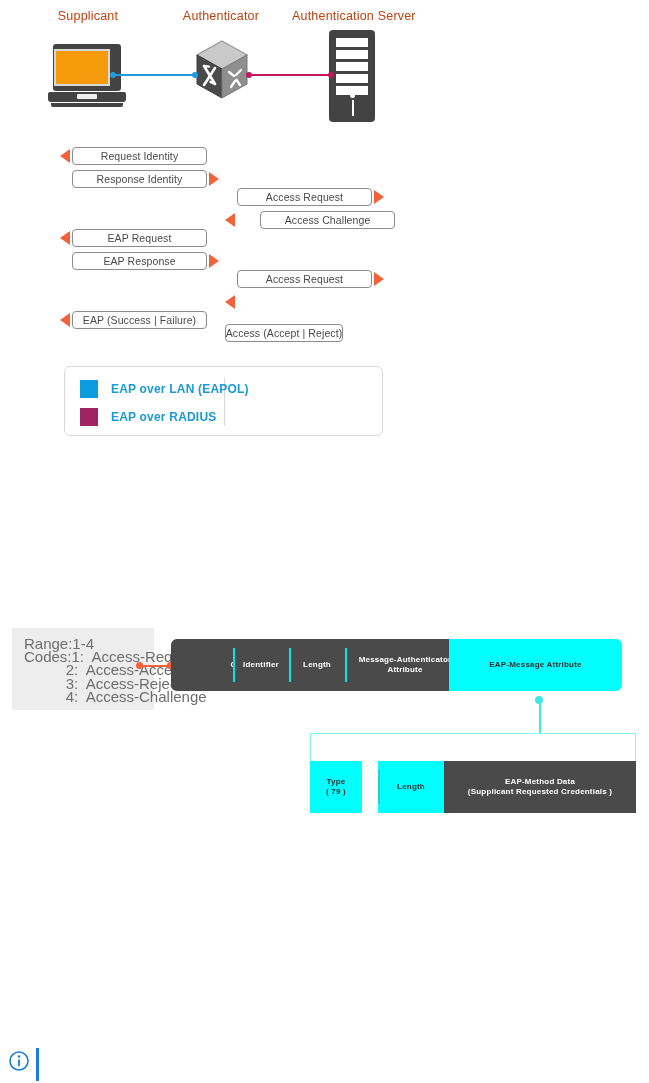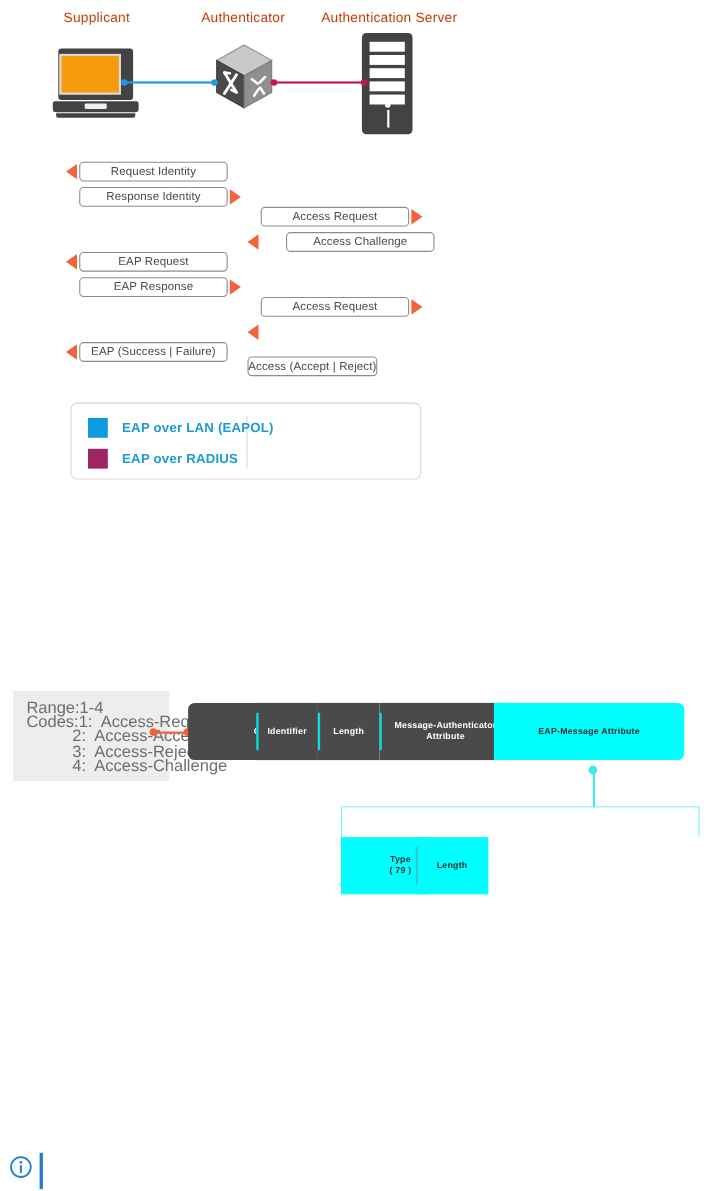--- a/index.html
+++ b/index.html
@@ -201,7 +201,7 @@
 <div id="bracket"></div>
 
 <div class="bar" style="left:310px;top:761px;width:326px;">
-  <div class="seg cyan" style="left:0;width:52px;white-space:pre-line;padding-left:28px;">Type
+  <div class="seg cyan" style="left:0;width:52px;white-space:pre-line;">Type
 ( 79 )</div>
   <div class="seg cyan" style="left:68px;width:66px;">Length</div>
   <div class="divv oncyan" style="left:68px;"></div>

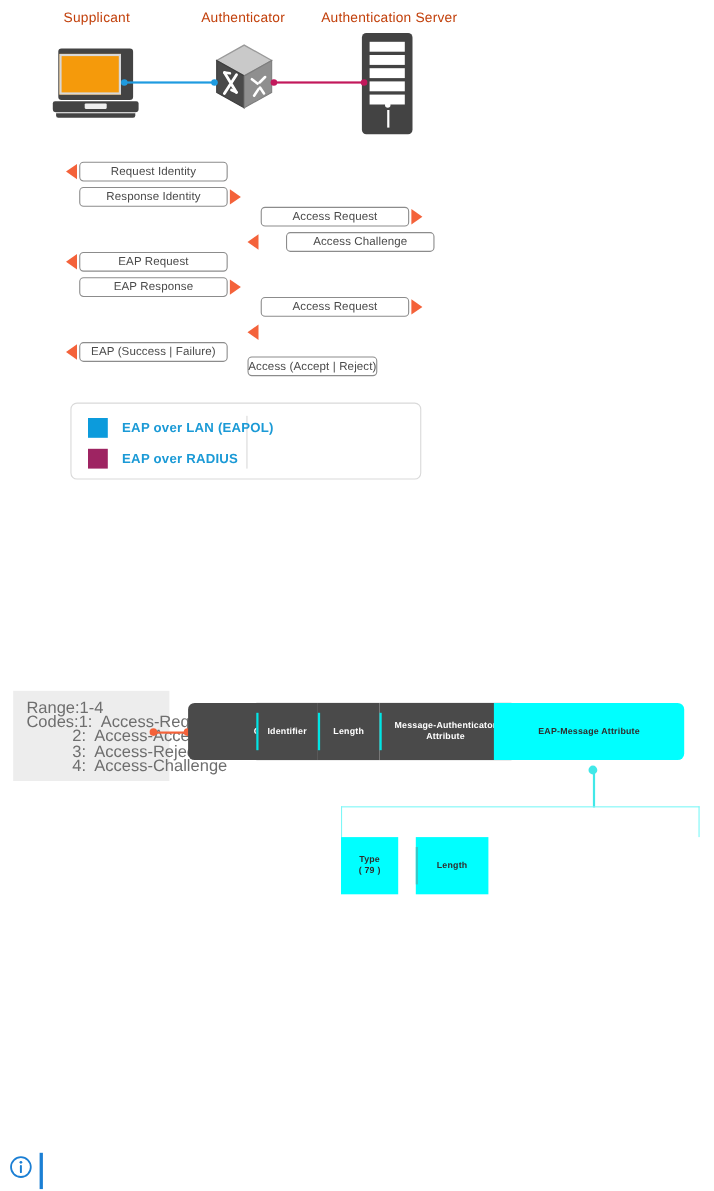--- a/index.html
+++ b/index.html
@@ -204,6 +204,8 @@
   <div class="seg cyan" style="left:0;width:52px;white-space:pre-line;">Type
 ( 79 )</div>
   <div class="seg cyan" style="left:68px;width:66px;">Length</div>
+  <div class="seg dark" style="left:134px;width:192px;white-space:pre-line;">EAP-Method Data
+(Supplicant Requested Credentials )</div>
   <div class="divv oncyan" style="left:68px;"></div>
 </div>
 

